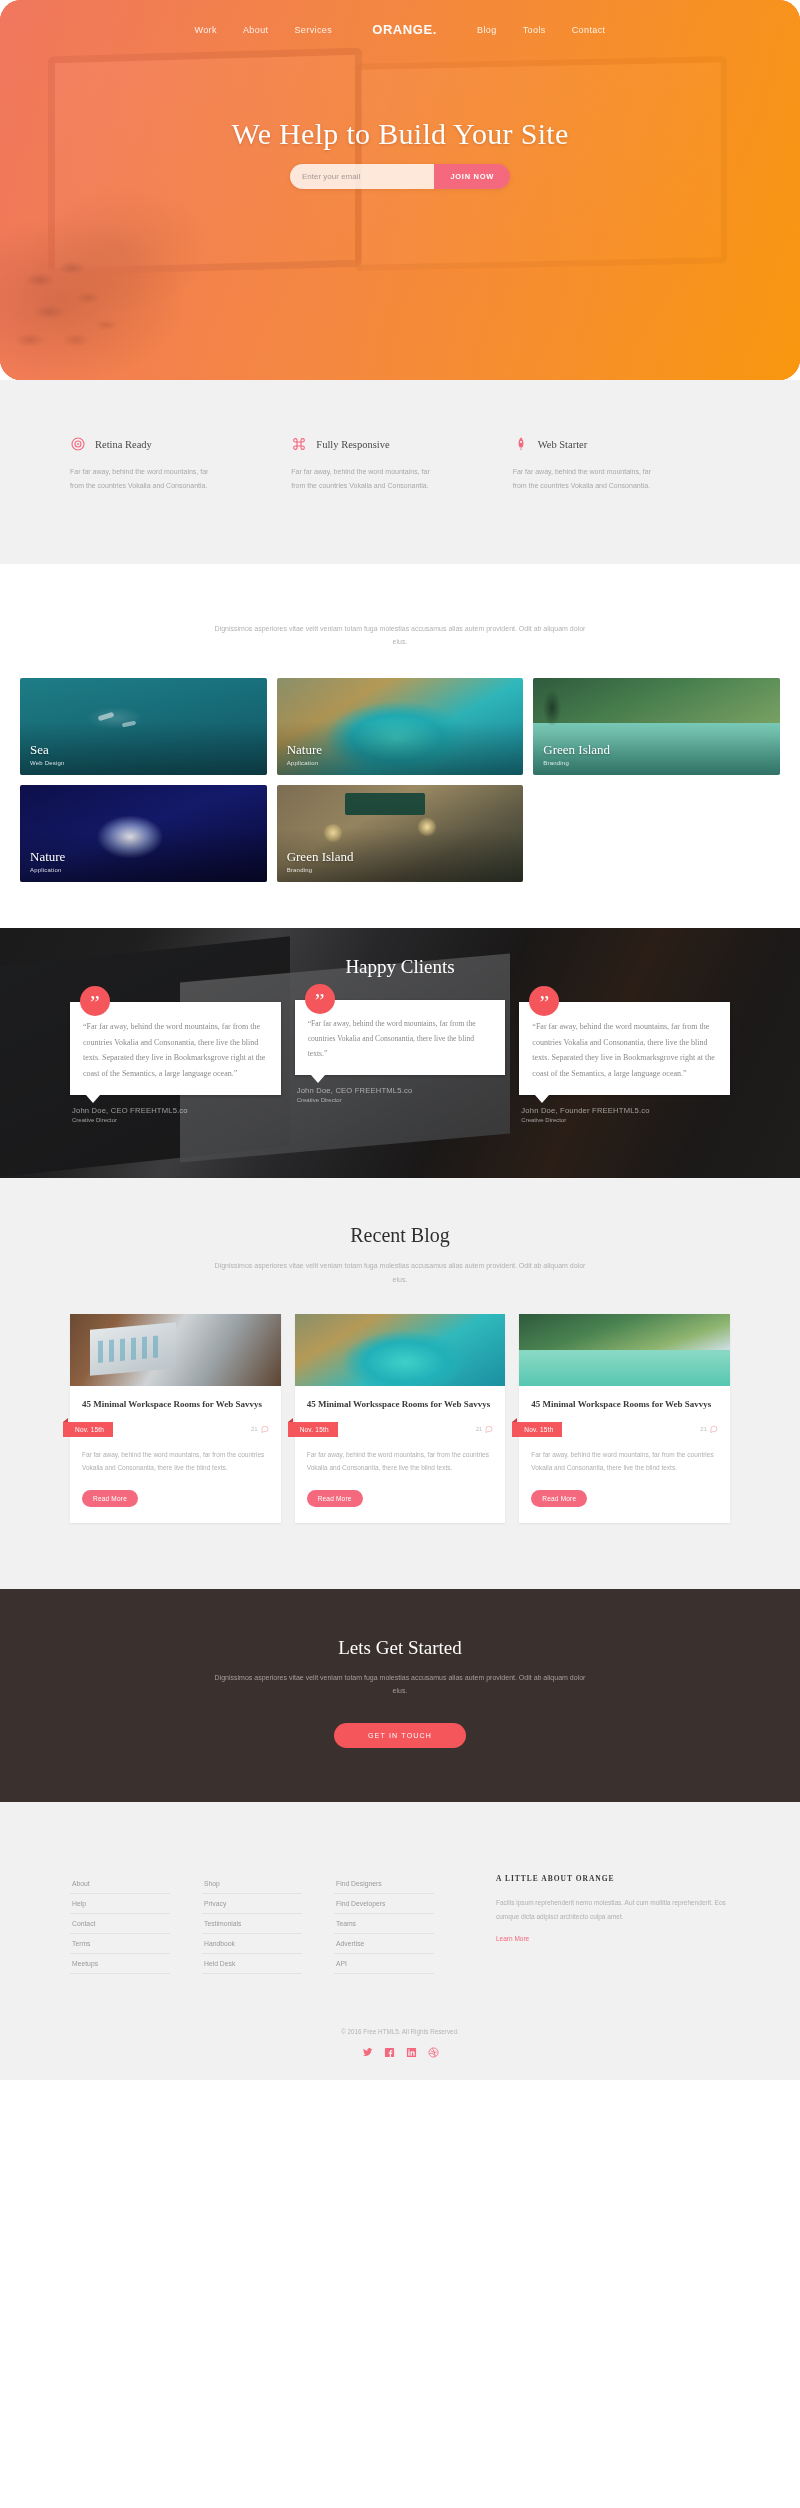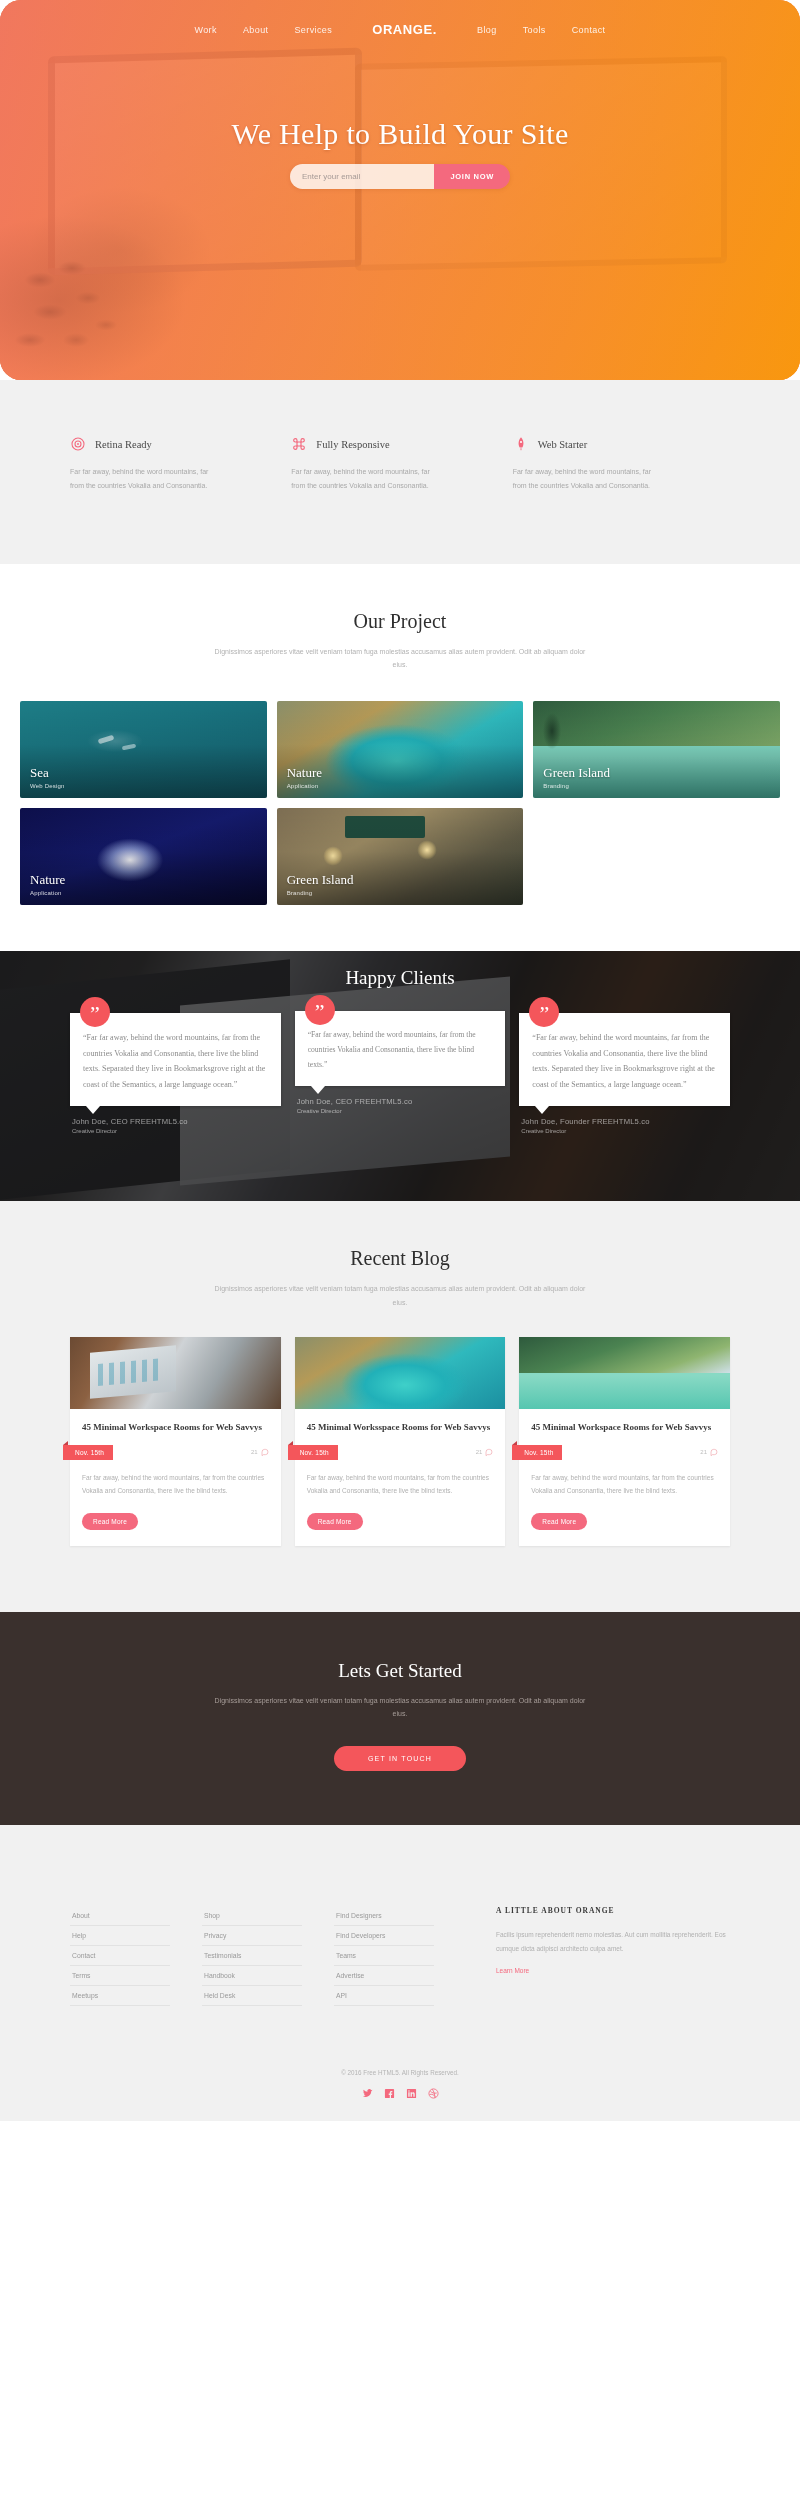--- a/index.html
+++ b/index.html
@@ -421,7 +421,6 @@
   </section>
 
   <section class="section">
-    <h2 class="sec-title">Our Project</h2>
     <p class="sec-sub">Dignissimos asperiores vitae velit veniam totam fuga molestias accusamus alias autem provident. Odit ab aliquam dolor eius.</p>
 
     <div class="proj-grid">

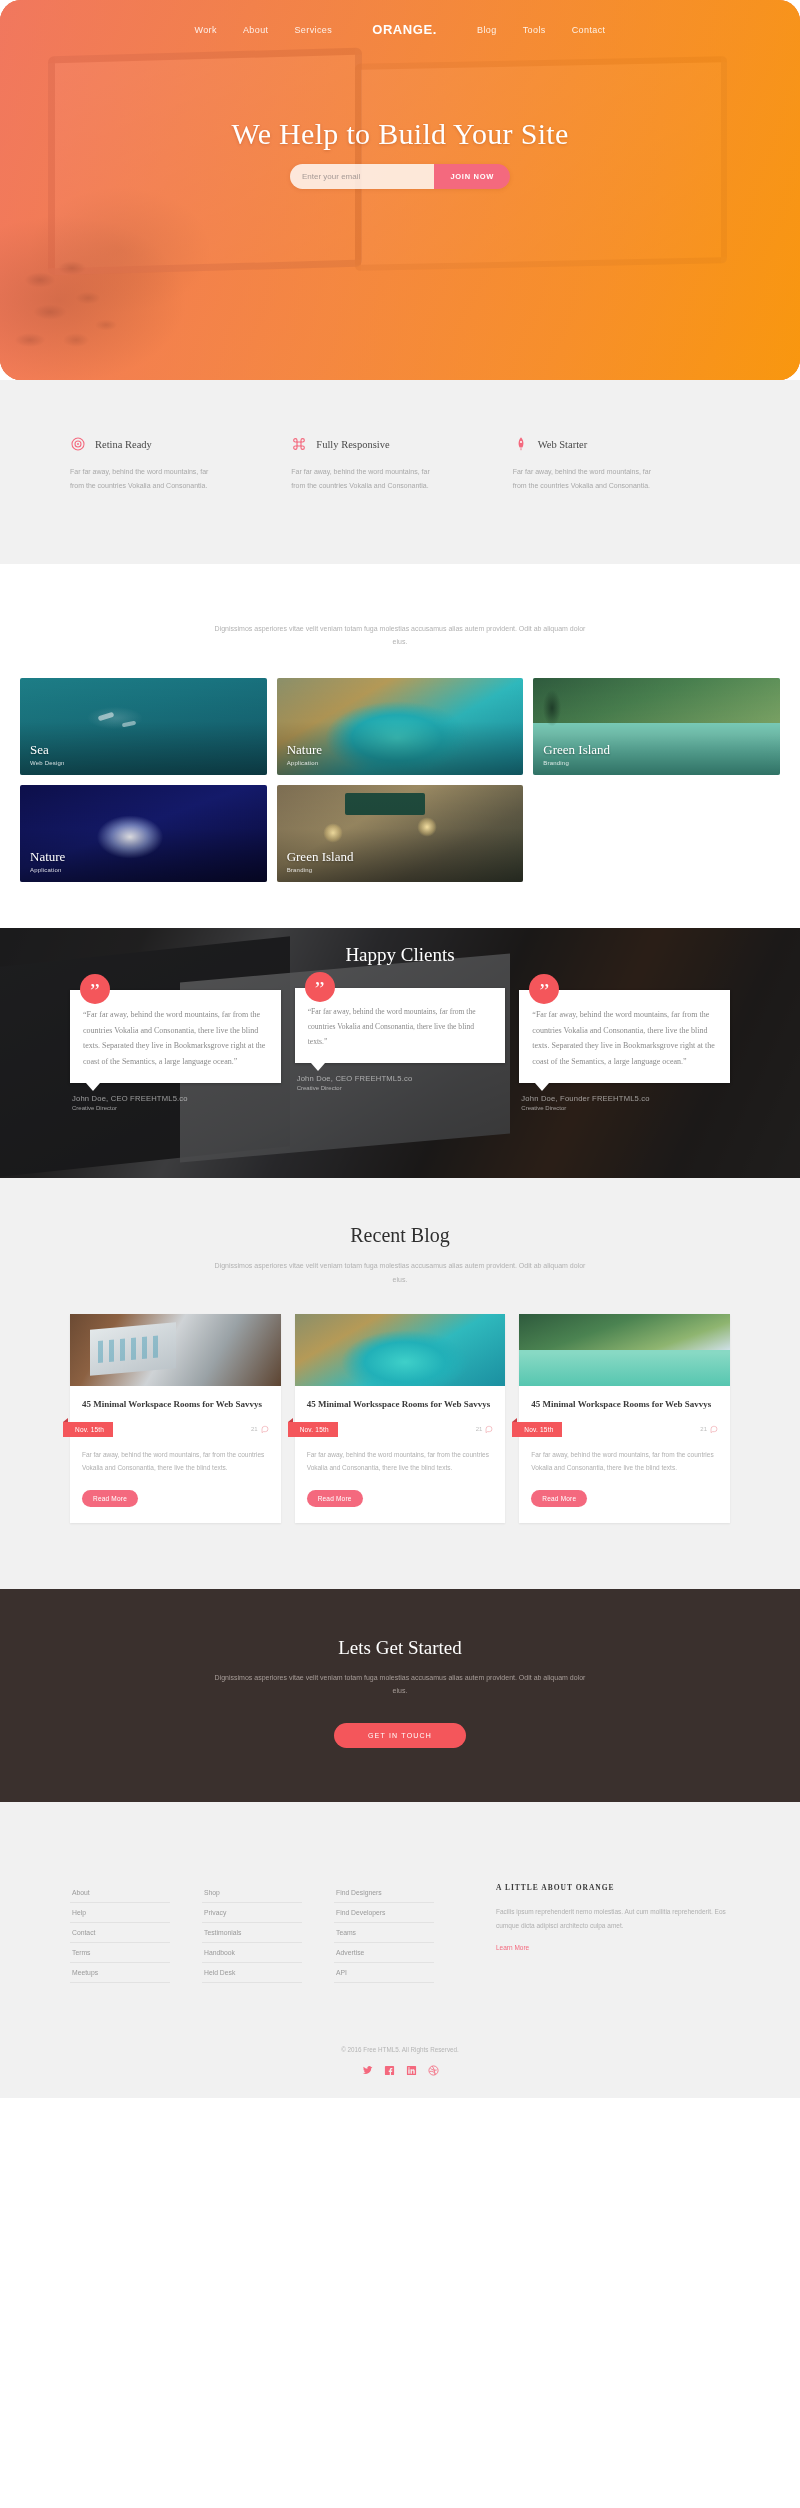--- a/index.html
+++ b/index.html
@@ -218,7 +218,7 @@
   .clients-tint {
     position:absolute; inset:0; background:rgba(18,17,16,.66);
   }
-  .clients-inner { position:relative; z-index:4; padding-top:16px; }
+  .clients-inner { position:relative; z-index:4; padding-top:28px; }
   .clients .sec-title { color:#fff; font-size:19px; }
   .quote-row {
     width:660px; margin:24px auto 0;

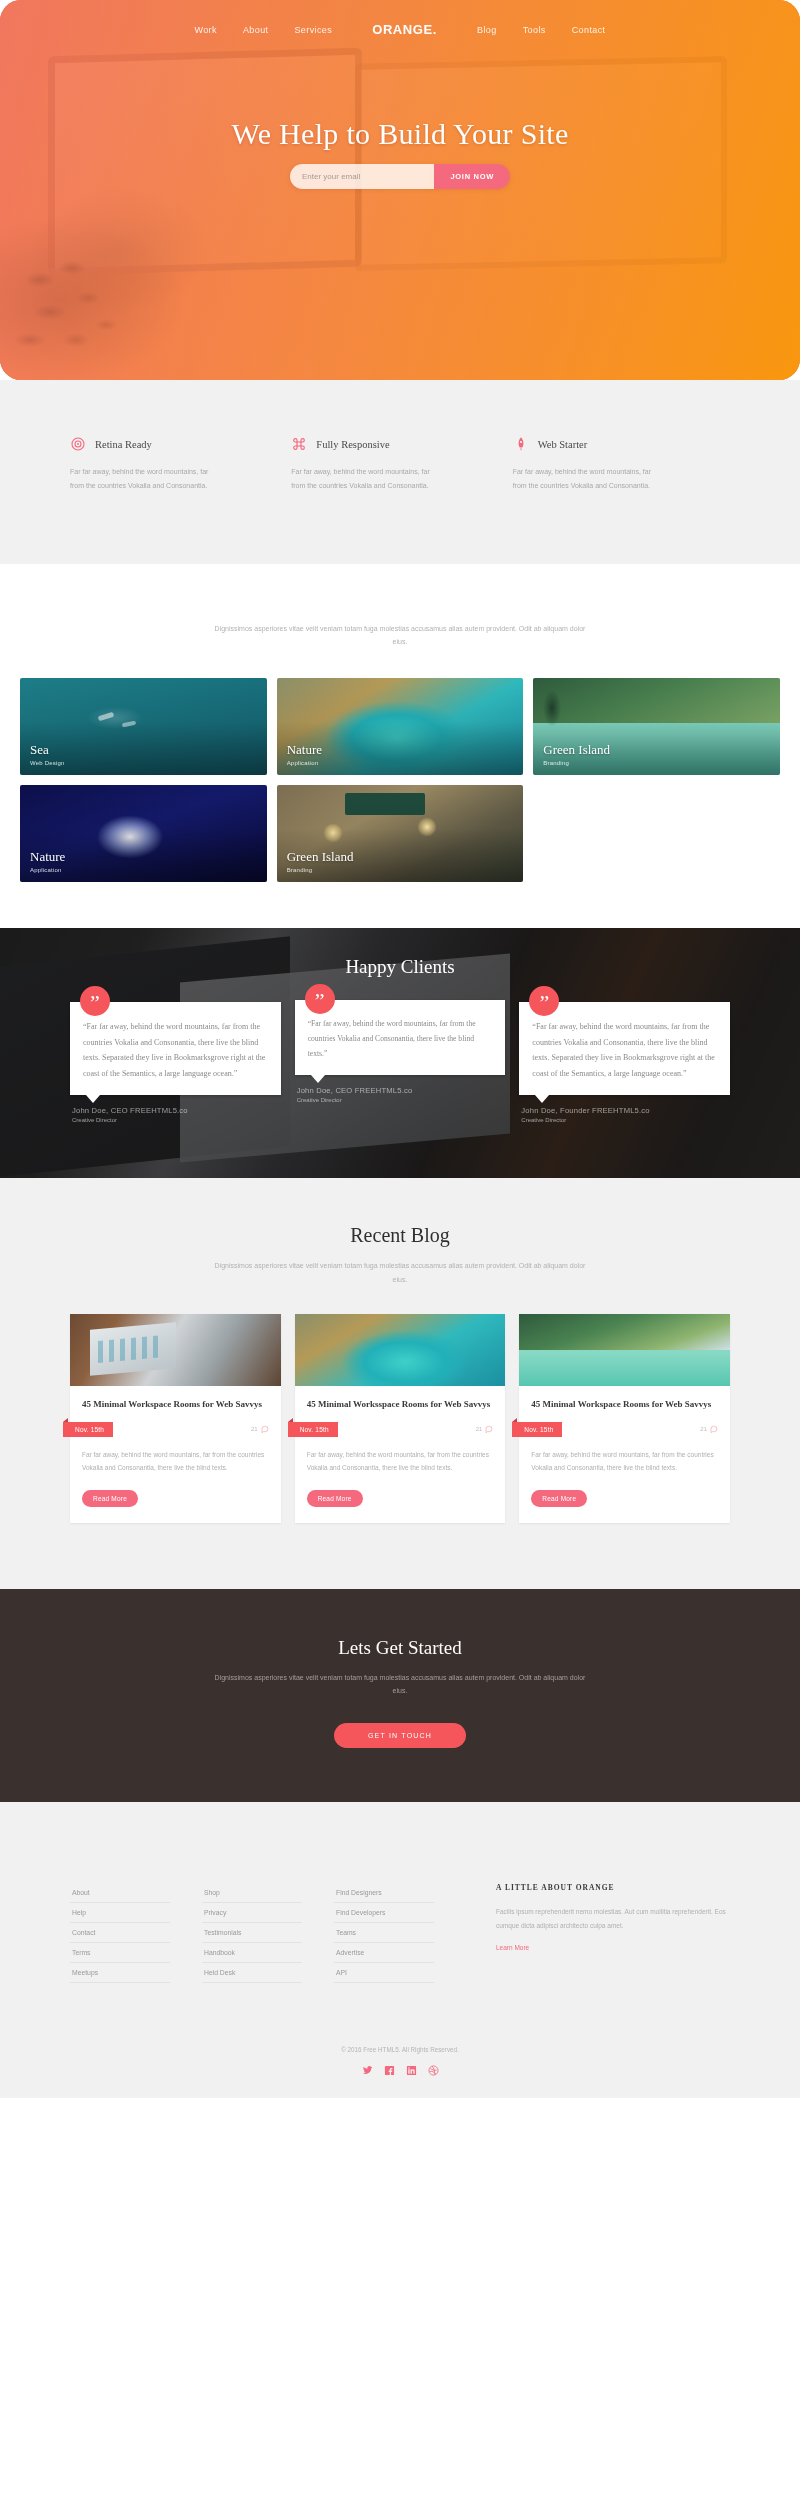--- a/index.html
+++ b/index.html
@@ -318,7 +318,7 @@
 
   
   .footer { background:#f1f1f1; padding:72px 0 0; }
-  .f-row { width:660px; margin:9px auto; display:flex; }
+  .f-row { width:660px; margin:0 auto; display:flex; }
   .f-links { display:flex; gap:0; flex:1; }
   .f-col { width:100px; margin-right:32px; }
   .f-col a {

